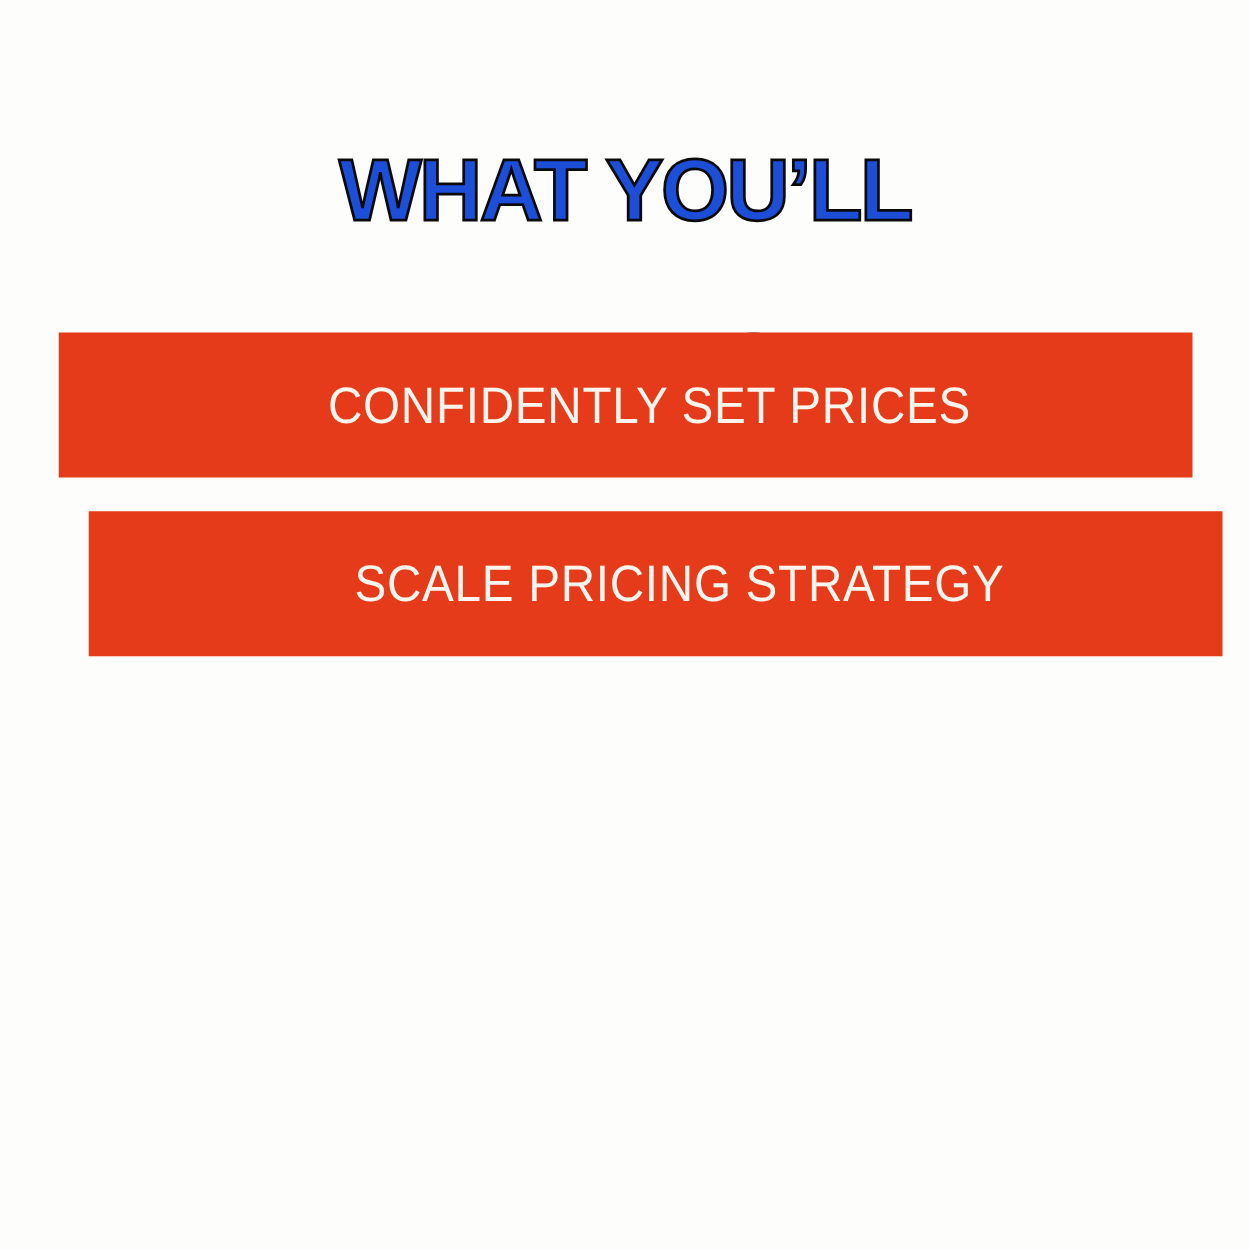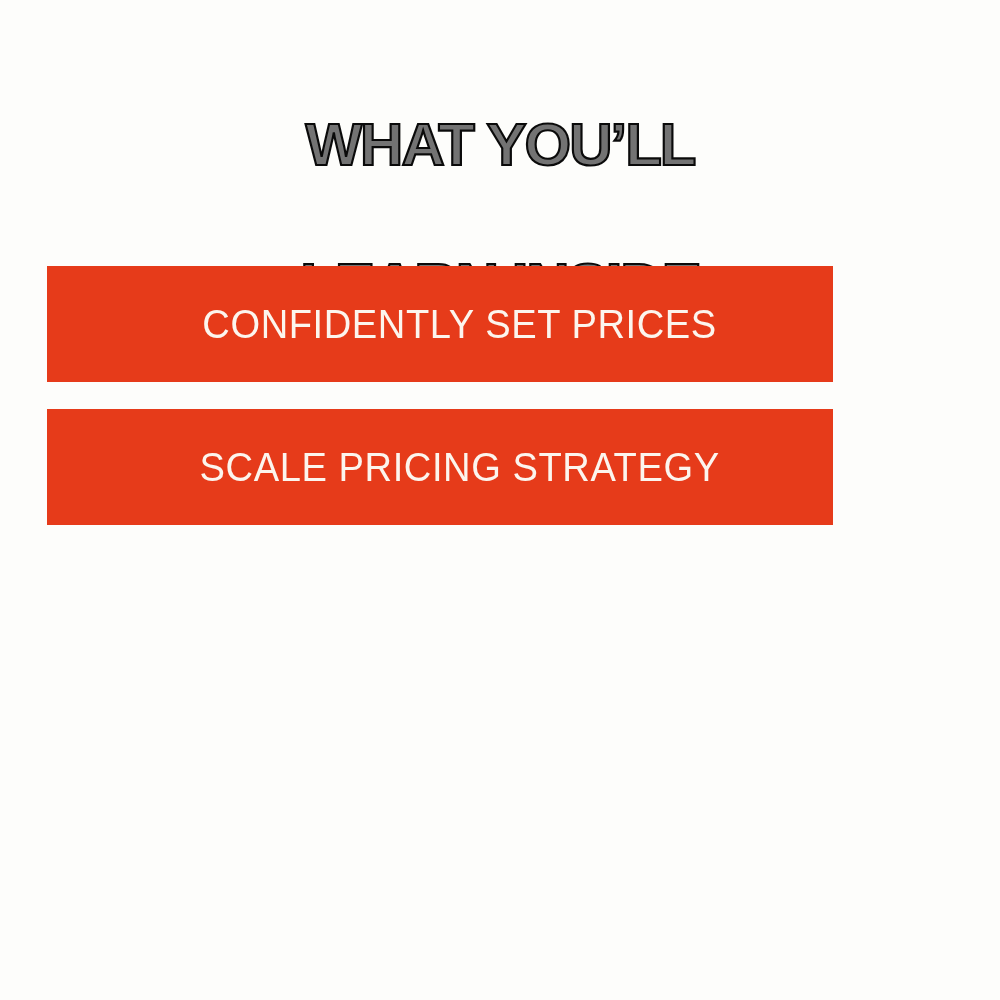--- a/index.html
+++ b/index.html
@@ -30,10 +30,10 @@
     top: 52px;
     width: 1000px;
     text-align: center;
-    color: #737373;
+    color: #1d4ed8;
     font-family: "Liberation Sans", sans-serif;
     font-weight: bold;
-    font-size: 60px;
+    font-size: 70px;
     line-height: 70px;
     letter-spacing: -2.0px;
     -webkit-text-stroke: 2.2px #0a0a0a;

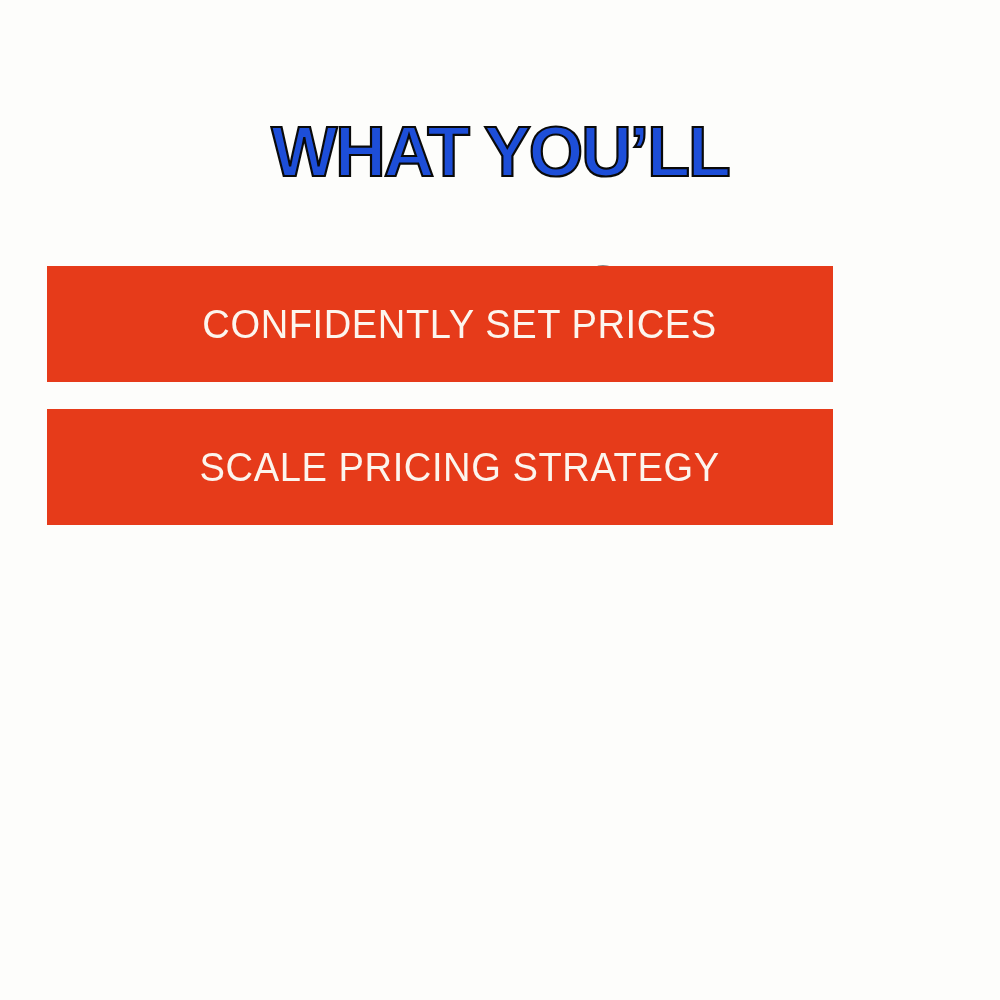--- a/index.html
+++ b/index.html
@@ -55,7 +55,7 @@
     width: 907px;
   }
   .bar {
-    width: 786px;
+    width: 907px;
     height: 116px;
     background: #e63b1a;
     margin-bottom: 27px;

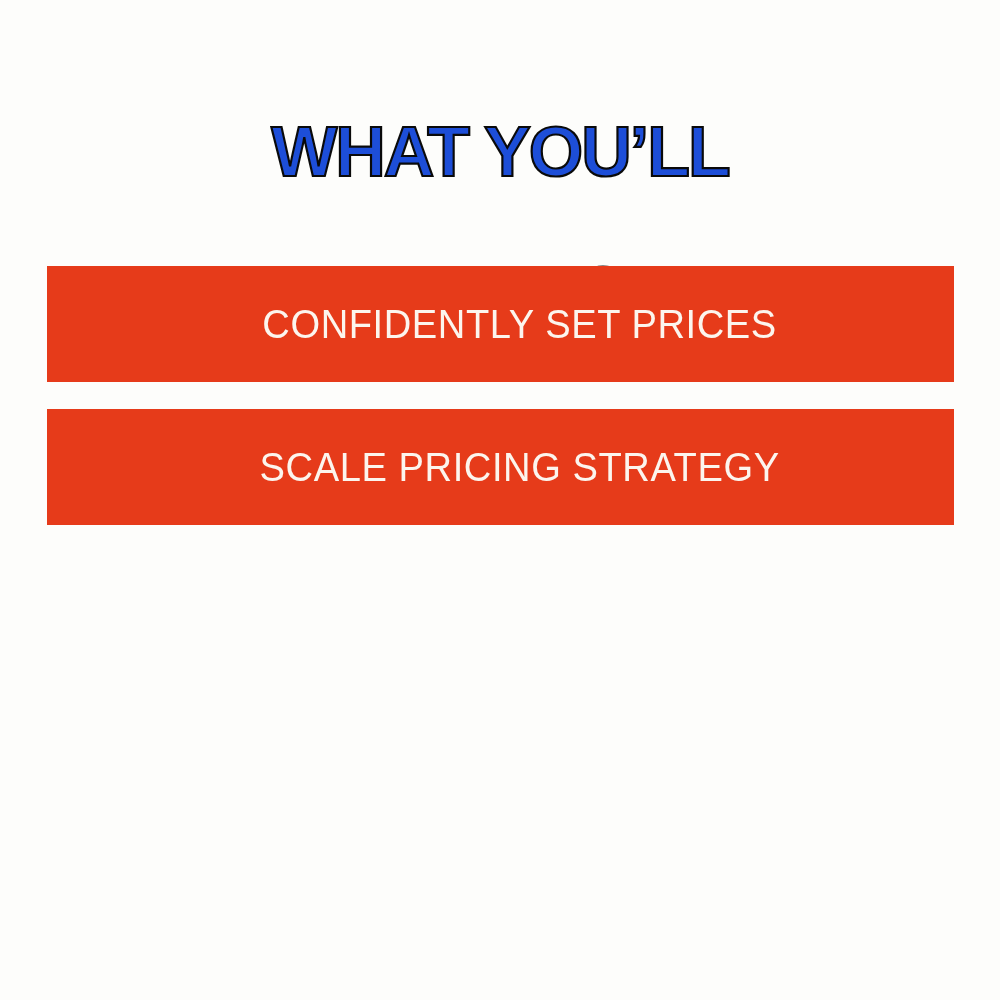--- a/index.html
+++ b/index.html
@@ -67,6 +67,7 @@
   }
   .bar:last-child {
     margin-bottom: 0;
+    margin-left: 24px;
   }
   .bar-label {
     color: #fcf5ee;

